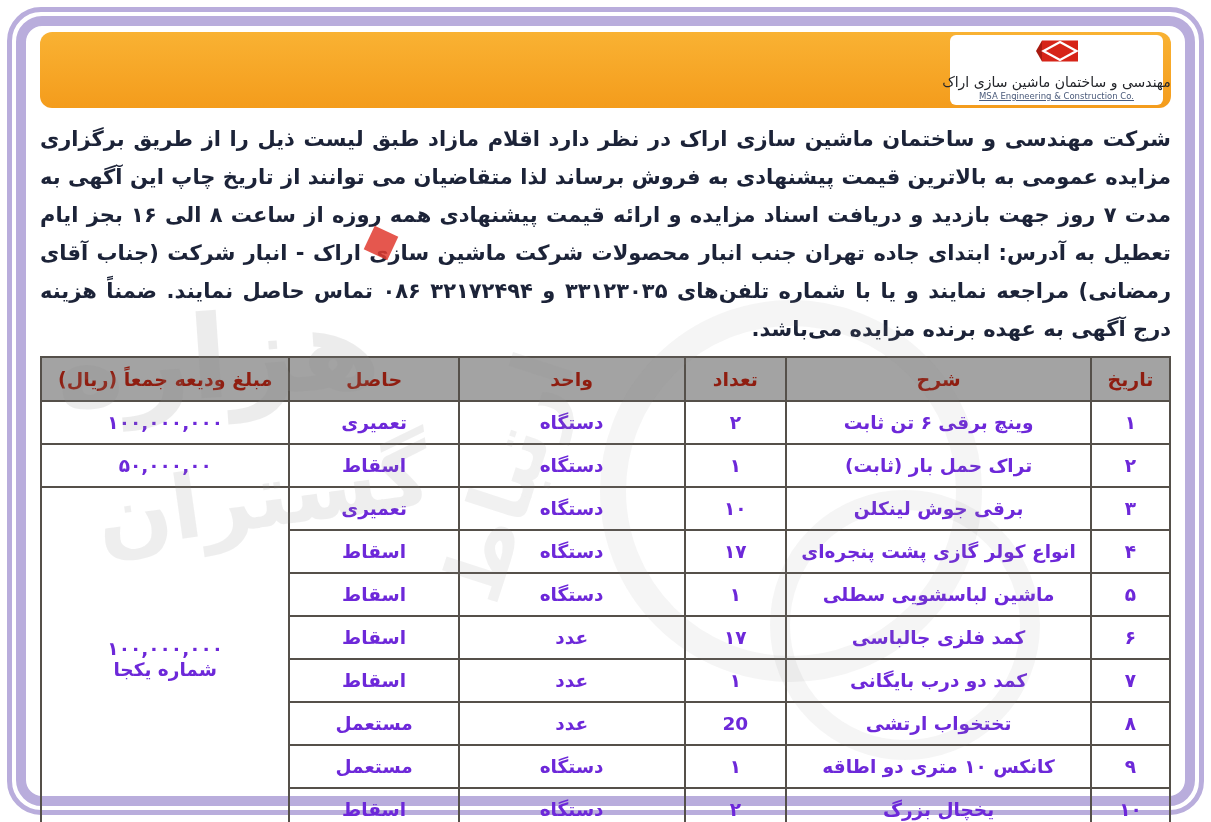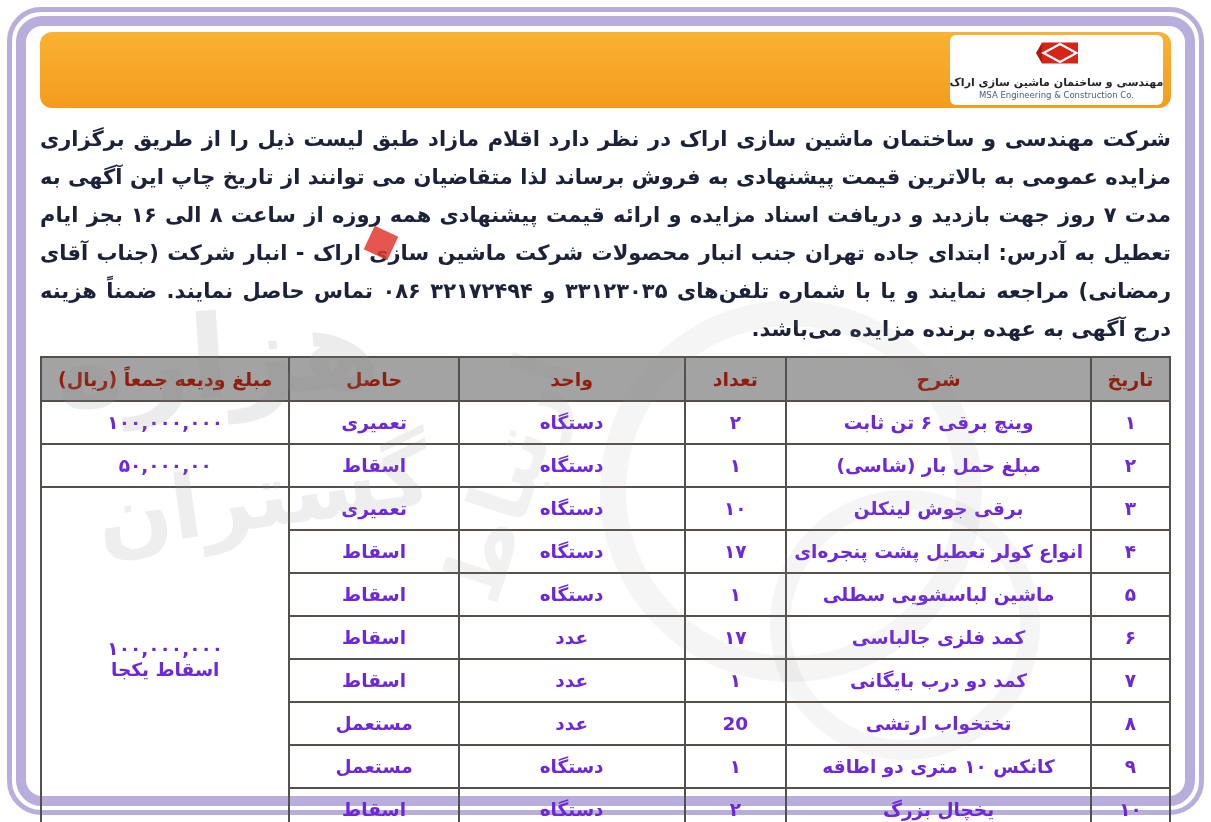--- a/index.html
+++ b/index.html
@@ -16,7 +16,7 @@
   .title{flex:1;text-align:center;color:#d60f12;font-size:33px;font-weight:bold;letter-spacing:0;}
   .logo-box{width:205px;height:66px;background:#ffffff;border-radius:6px;display:flex;flex-direction:column;
             align-items:center;justify-content:center;gap:1px;padding:2px 4px;}
-  .logo-fa{font-size:11px;font-weight:bold;color:#23252a;white-space:nowrap;}
+  .logo-fa{font-size:14px;font-weight:normal;color:#23252a;white-space:nowrap;}
   .logo-en{font-size:8.5px;color:#4a5a7a;direction:ltr;white-space:nowrap;}
 
   .body-text{margin-top:12px;font-size:21px;font-weight:bold;color:#1c2338;line-height:38px;

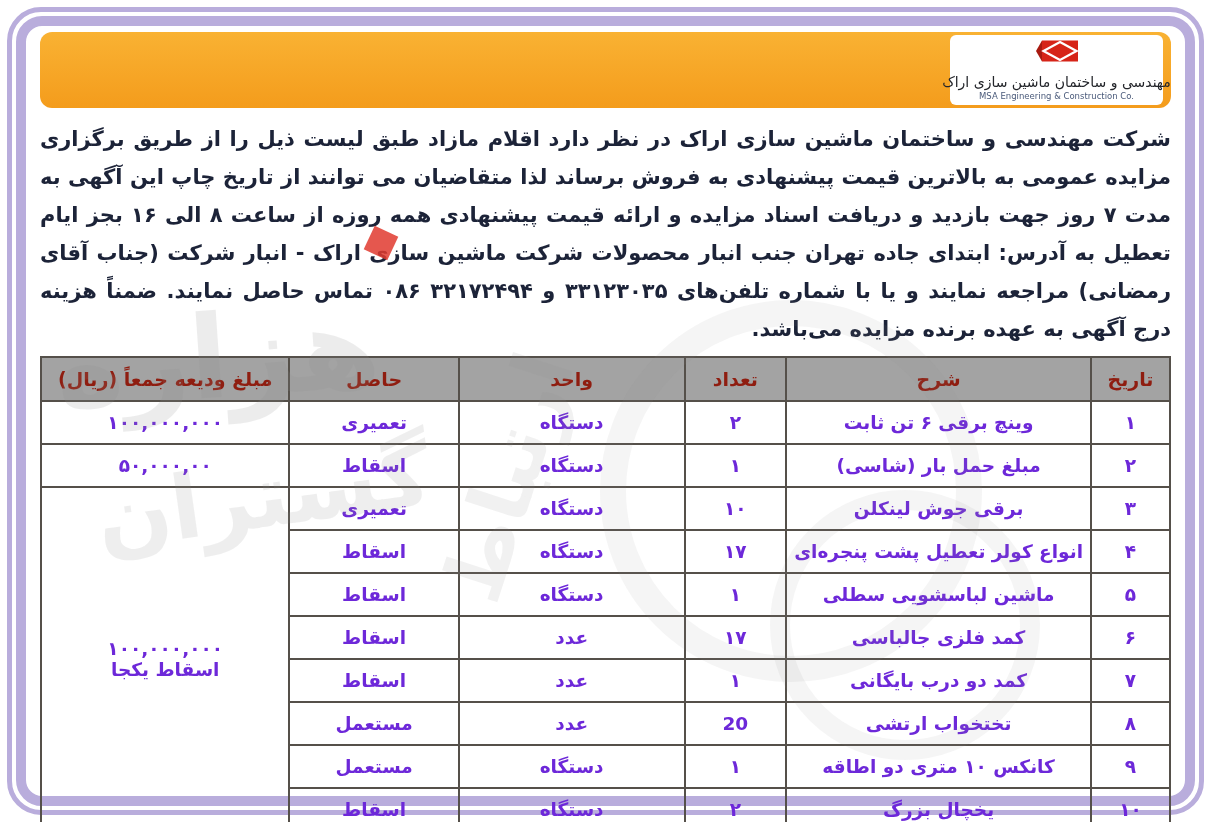--- a/index.html
+++ b/index.html
@@ -17,7 +17,7 @@
   .logo-box{width:205px;height:66px;background:#ffffff;border-radius:6px;display:flex;flex-direction:column;
             align-items:center;justify-content:center;gap:1px;padding:2px 4px;}
   .logo-fa{font-size:14px;font-weight:normal;color:#23252a;white-space:nowrap;}
-  .logo-en{font-size:8.5px;color:#4a5a7a;direction:ltr;white-space:nowrap;}
+  .logo-en{font-size:8.5px;color:#4a5a7a;direction:ltr;white-space:nowrap;text-decoration:underline;}
 
   .body-text{margin-top:12px;font-size:21px;font-weight:bold;color:#1c2338;line-height:38px;
              text-align:justify;}

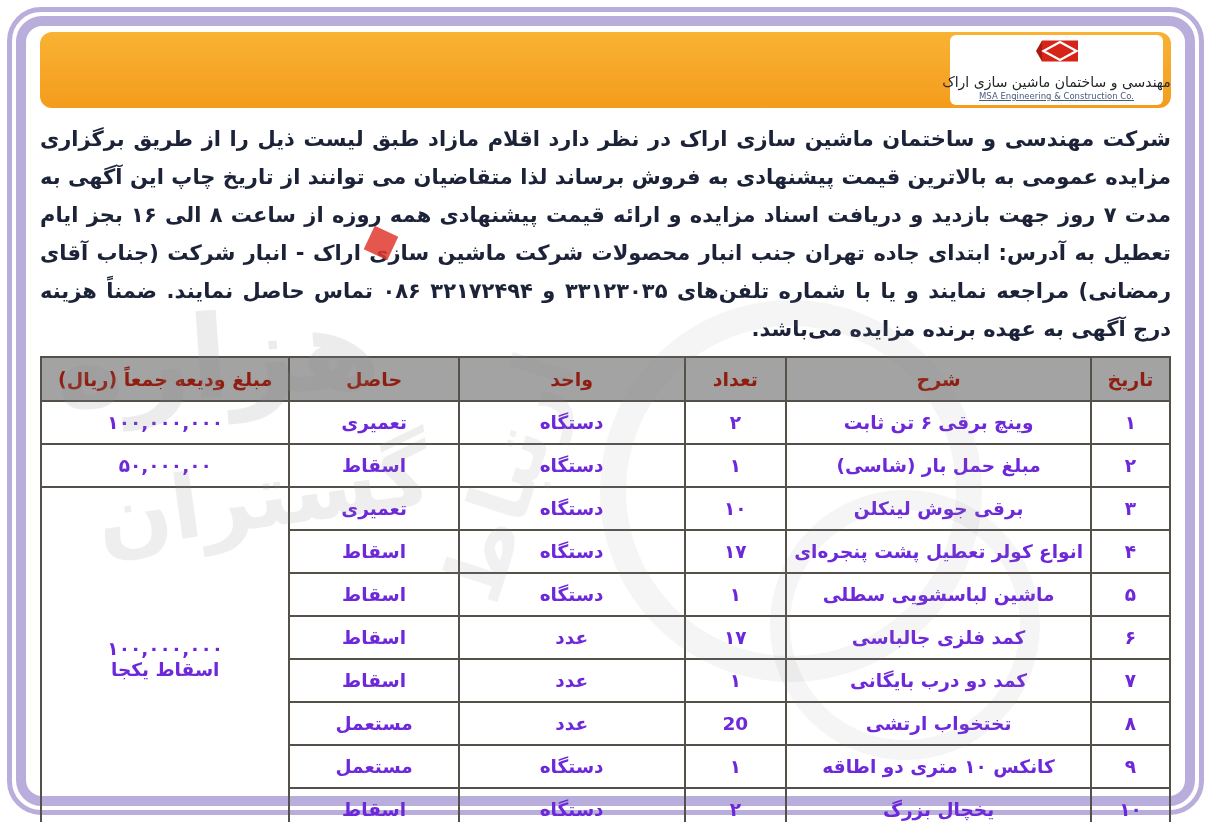--- a/index.html
+++ b/index.html
@@ -95,7 +95,7 @@
           </tr>
           <tr>
             <td>۲</td>
-            <td>مبلغ حمل بار (شاسی)</td>
+            <td>تراک حمل بار (ثابت)</td>
             <td>۱</td>
             <td>دستگاه</td>
             <td>اسقاط</td>

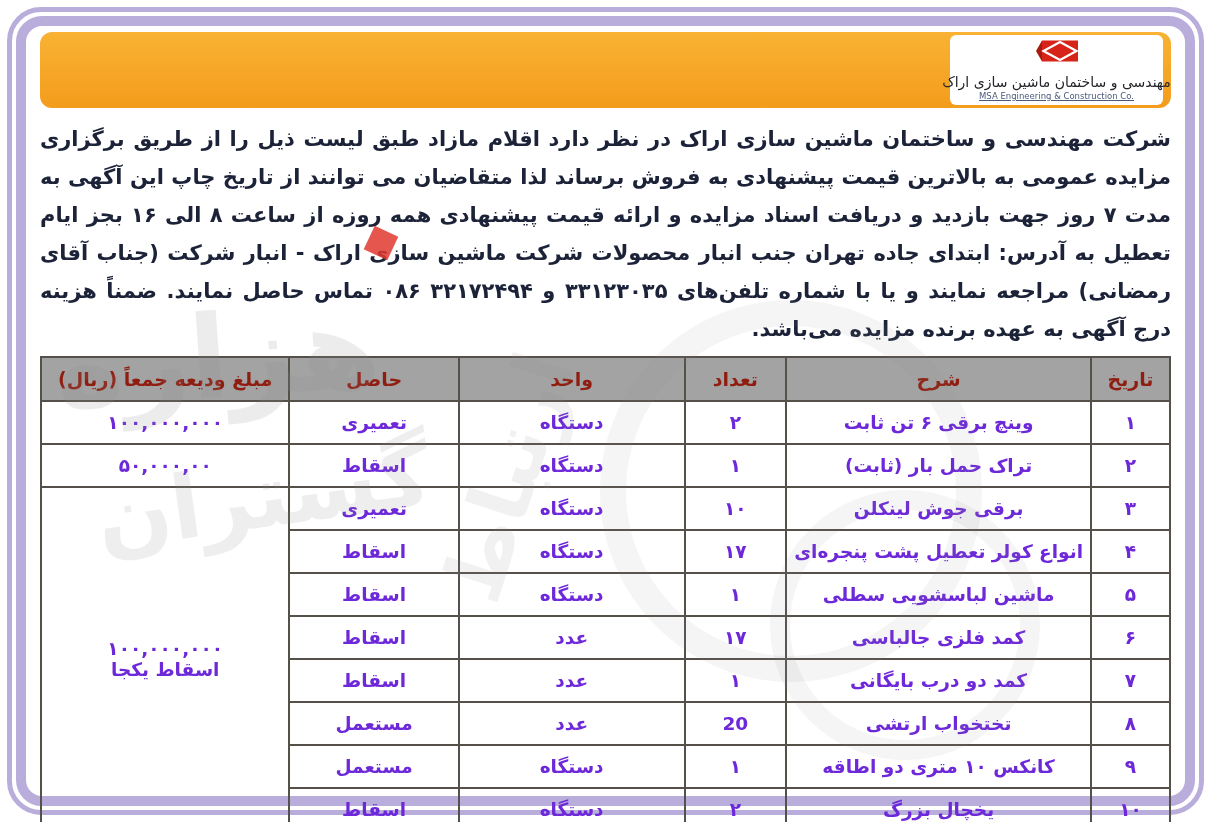--- a/index.html
+++ b/index.html
@@ -114,7 +114,7 @@
           </tr>
           <tr>
             <td>۴</td>
-            <td>انواع کولر تعطیل پشت پنجره‌ای</td>
+            <td>انواع کولر گازی پشت پنجره‌ای</td>
             <td>۱۷</td>
             <td>دستگاه</td>
             <td>اسقاط</td>

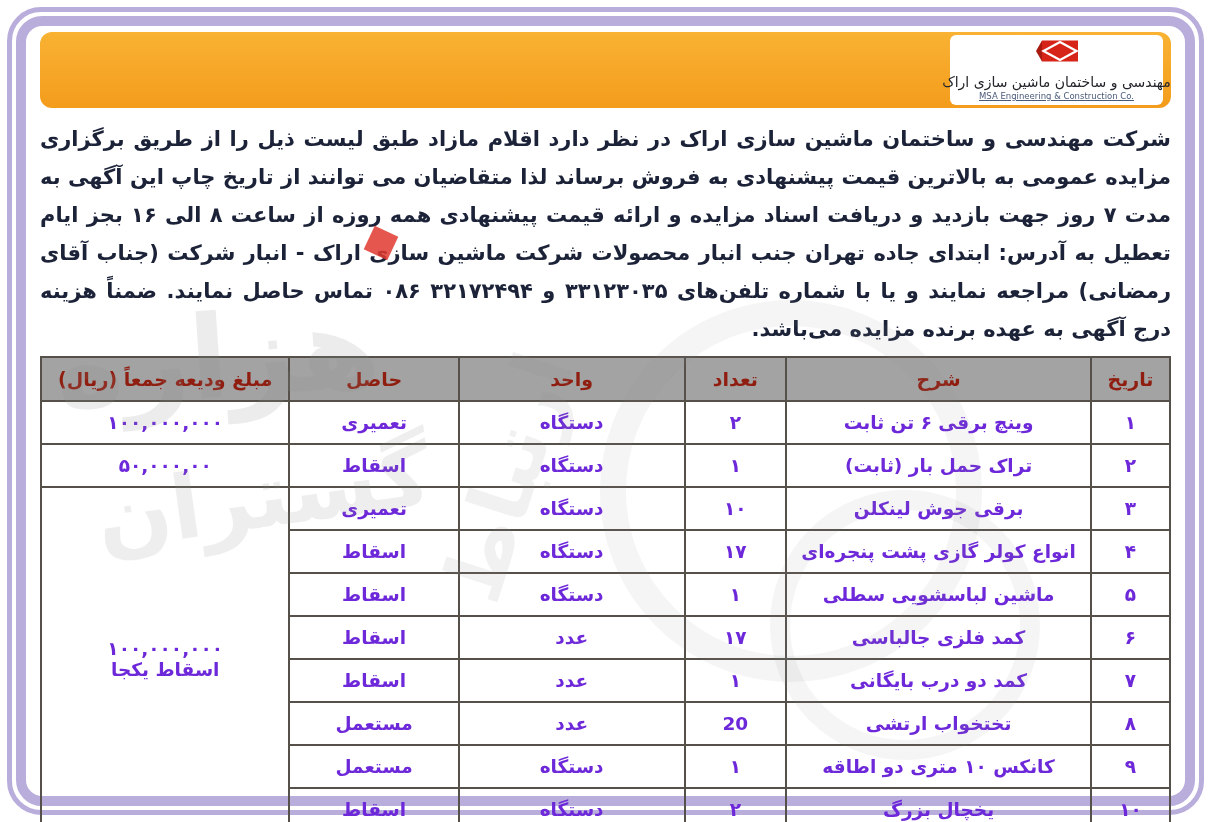--- a/index.html
+++ b/index.html
@@ -109,7 +109,7 @@
             <td>تعمیری</td>
             <td rowspan="8">
               <div>۱۰۰,۰۰۰,۰۰۰</div>
-              <div>اسقاط یکجا</div>
+              <div>شماره یکجا</div>
             </td>
           </tr>
           <tr>

